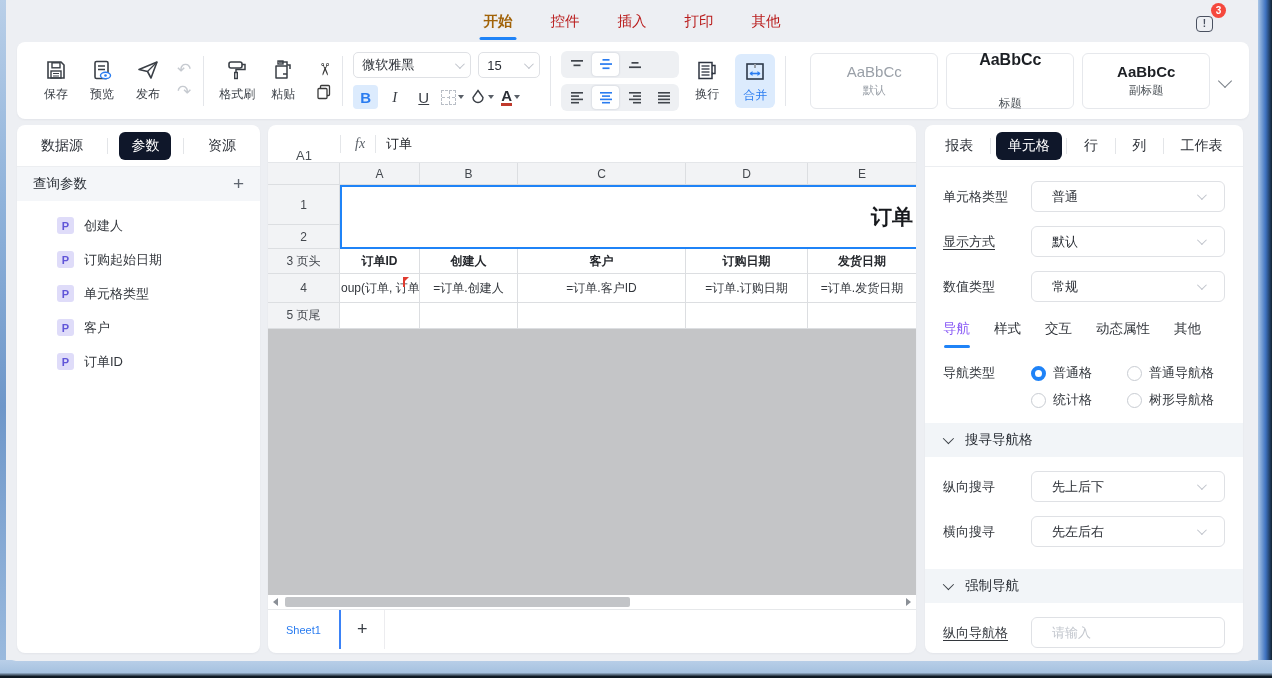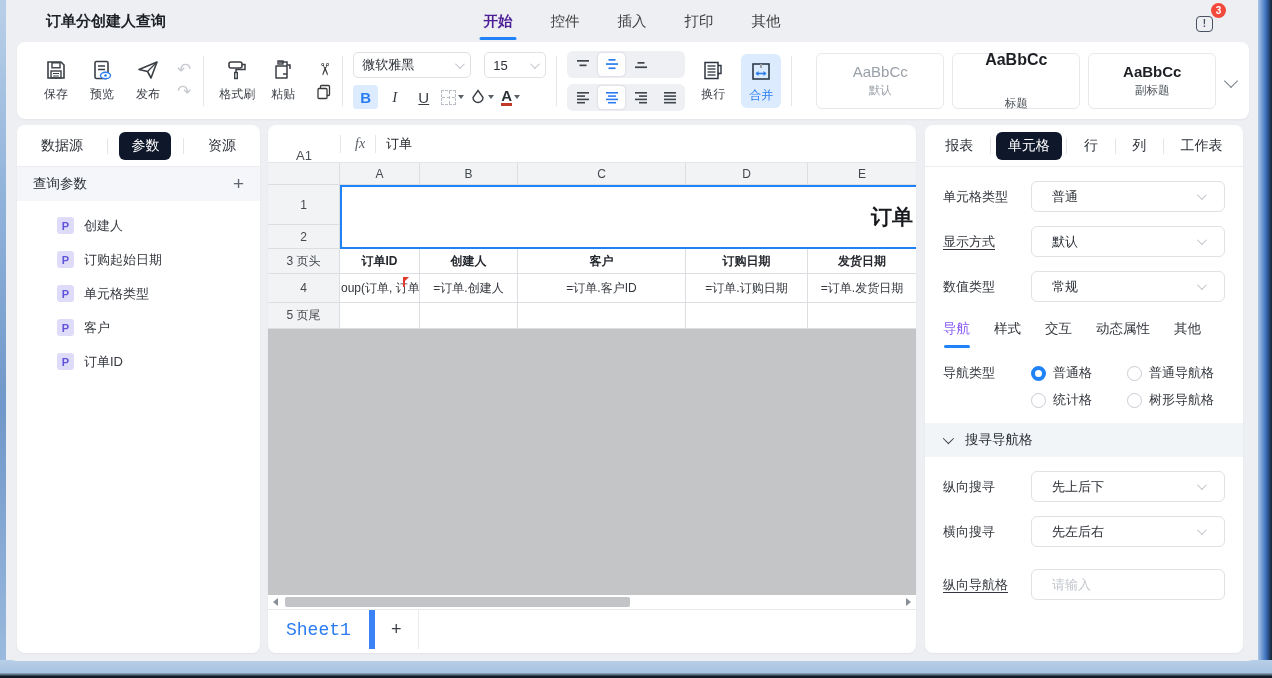--- a/index.html
+++ b/index.html
@@ -189,7 +189,6 @@
 <div class="app">
 
   <div class="topbar">
-    <div class="doc-title">订单分创建人查询</div>
     <div class="menu">
       <div class="menu-tab active">开始</div>
       <div class="menu-tab">控件</div>

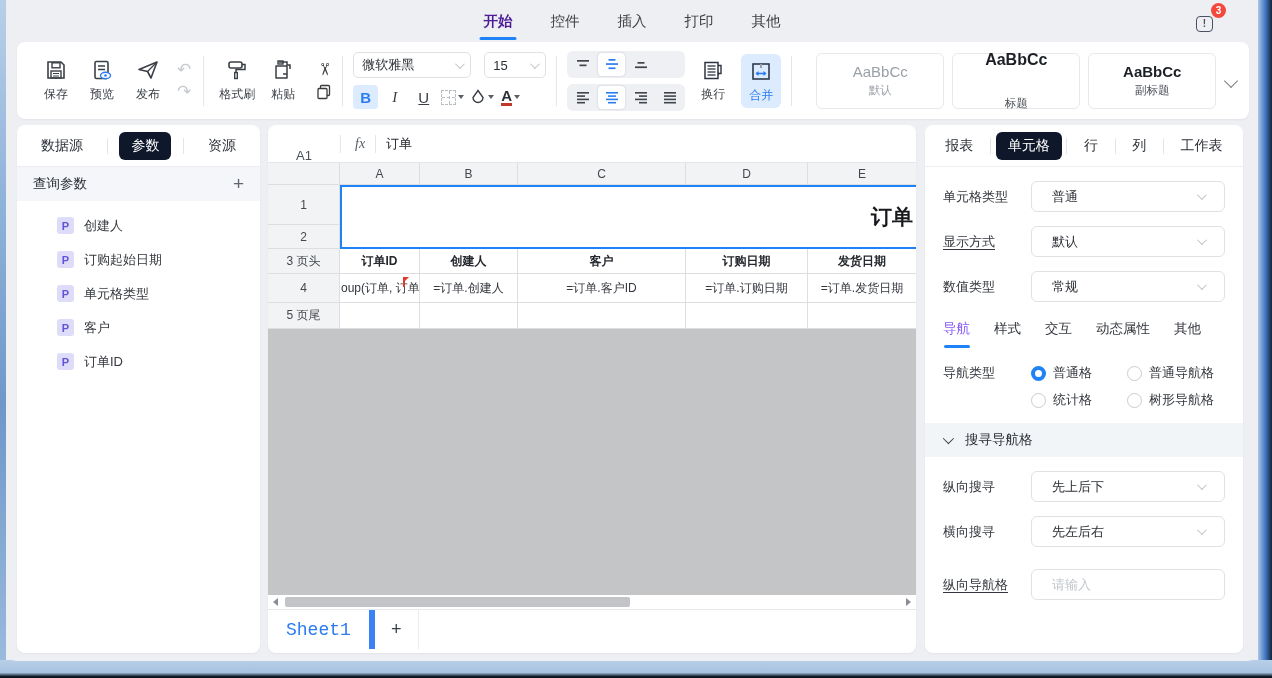--- a/index.html
+++ b/index.html
@@ -23,7 +23,7 @@
   .doc-title { position:absolute; left:40px; top:0; line-height:42px; font-size:15px; font-weight:600; color:#1c1f24; }
   .menu { position:absolute; left:50%; transform:translateX(-50%); top:0; height:42px; display:flex; gap:34px; align-items:center; }
   .menu-tab { font-size:14.5px; color:#404040; position:relative; padding:0 2px; cursor:default; }
-  .menu-tab.active { font-weight:700; color:#4c1d95;font-family:Liberation Serif, serif; }
+  .menu-tab.active { font-weight:700; color:#a16207;font-family:Liberation Serif, serif; }
   .menu-tab.active::after { content:""; position:absolute; left:-2px; right:-2px; bottom:-9px; height:3px; background:#1f83f7; border-radius:2px; }
   .notify { position:absolute; right:38px; top:9px; width:24px; height:24px; }
   .notify-bubble { width:17px; height:16px; border:1.6px solid #4a5160; border-radius:4px; position:absolute; left:0; bottom:1px;

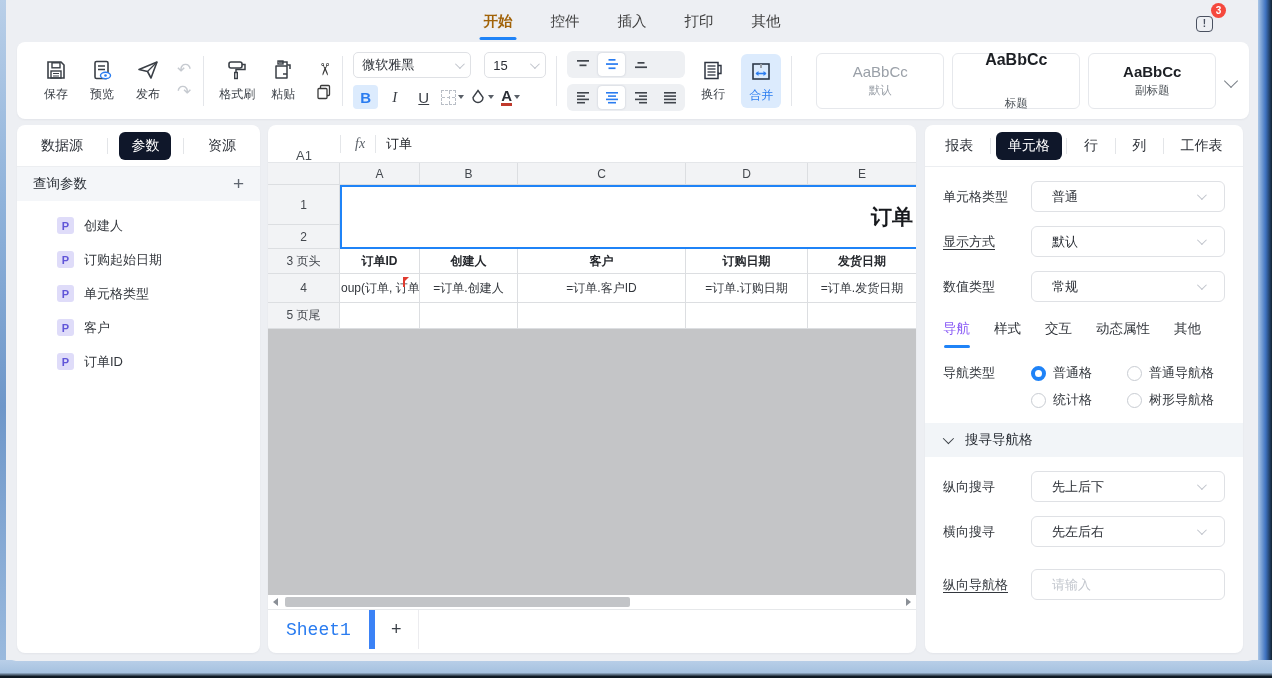--- a/index.html
+++ b/index.html
@@ -22,7 +22,7 @@
   .topbar { position:absolute; left:0; top:0; width:100%; height:42px; }
   .doc-title { position:absolute; left:40px; top:0; line-height:42px; font-size:15px; font-weight:600; color:#1c1f24; }
   .menu { position:absolute; left:50%; transform:translateX(-50%); top:0; height:42px; display:flex; gap:34px; align-items:center; }
-  .menu-tab { font-size:14.5px; color:#404040; position:relative; padding:0 2px; cursor:default; }
+  .menu-tab { font-size:14.5px; color:#b91c1c; position:relative; padding:0 2px; cursor:default; }
   .menu-tab.active { font-weight:700; color:#a16207;font-family:Liberation Serif, serif; }
   .menu-tab.active::after { content:""; position:absolute; left:-2px; right:-2px; bottom:-9px; height:3px; background:#1f83f7; border-radius:2px; }
   .notify { position:absolute; right:38px; top:9px; width:24px; height:24px; }

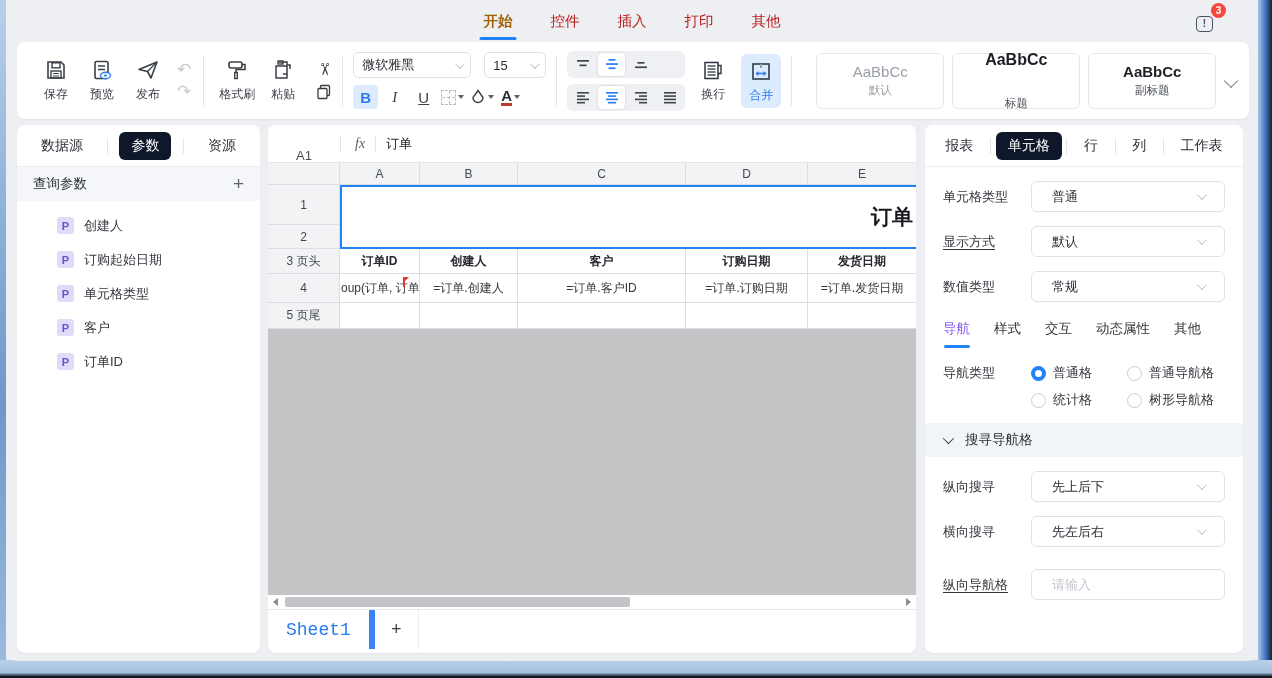--- a/index.html
+++ b/index.html
@@ -44,7 +44,7 @@
   .scissors { font-size:17px; color:#3a3a3a; display:inline-block; transform:rotate(90deg); line-height:16px; }
 
   .font-col { display:flex; flex-direction:column; gap:7px; flex:none; }
-  .font-row1 { display:flex; gap:13px;justify-content:center; }
+  .font-row1 { display:flex; gap:7px;justify-content:center; }
   .select-box { height:26px; border:1px solid #dfe1e5; border-radius:5px; display:flex; align-items:center;
                 padding:0 8px; font-size:13px; color:#2b2f36; background:#fff; }
   .select-box .chev { margin-left:auto; }

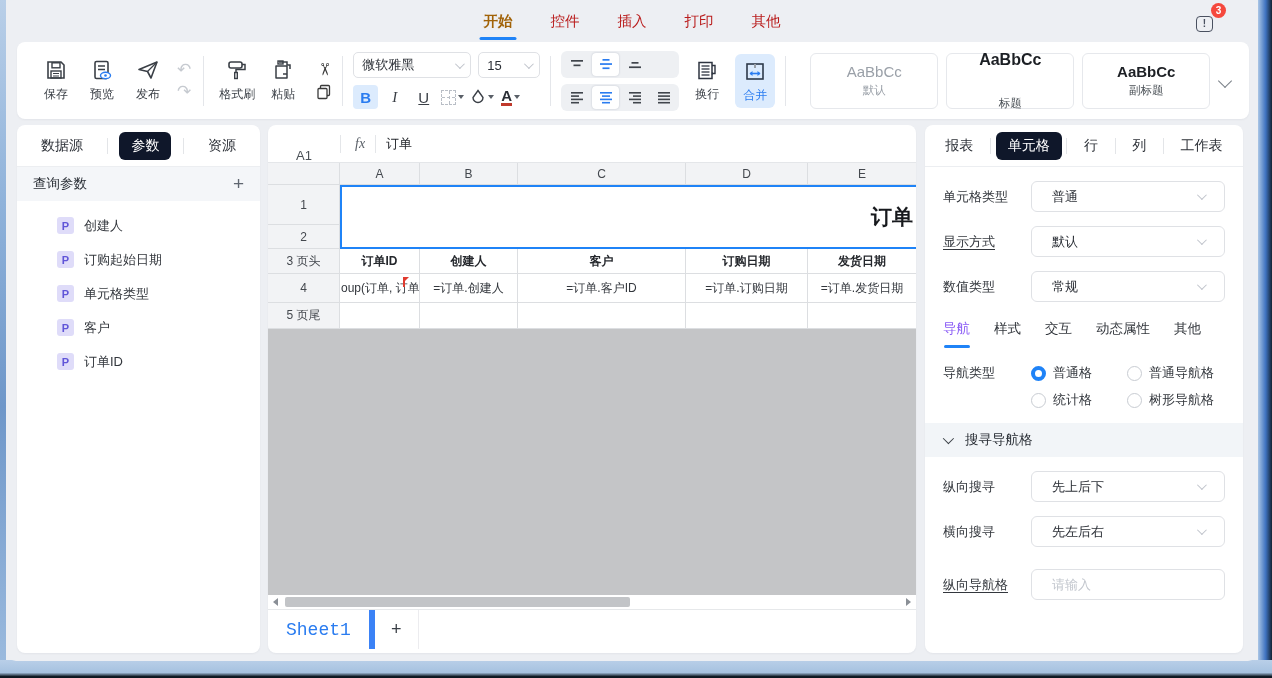--- a/index.html
+++ b/index.html
@@ -598,6 +598,10 @@
       </div>
 
       <div class="gap8"></div>
+      <div class="insp-band">
+        <span class="band-chev"></span>
+        <span class="t">强制导航</span>
+      </div>
 
       <div class="f-row">
         <div class="f-label link">纵向导航格</div>

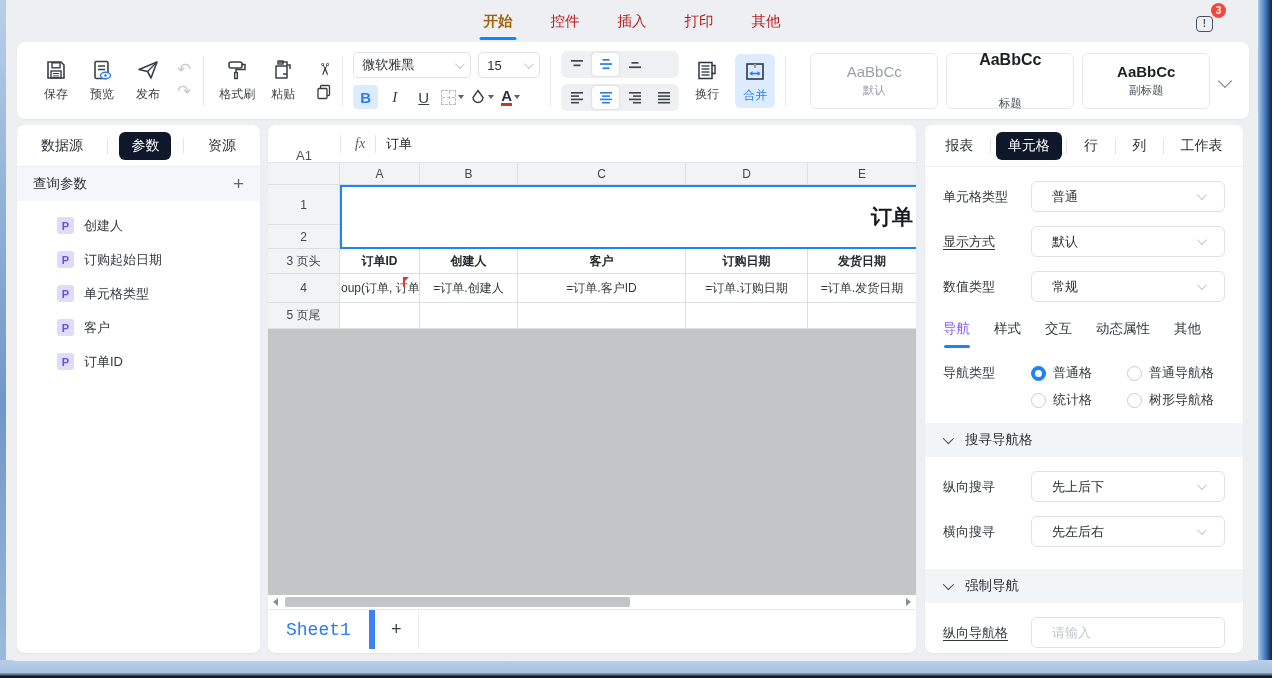--- a/index.html
+++ b/index.html
@@ -149,7 +149,7 @@
   .arr-r { border-left:5px solid #8a8f96; margin-left:auto; }
   .h-thumb { position:absolute; left:17px; width:345px; top:2px; height:10px; background:#c2c4c7; border-radius:2px; }
   .sheetbar { height:40px; border-top:1px solid #e6e8ea; display:flex; align-items:stretch; }
-  .sheet-tab { padding:0 18px; display:flex; align-items:center; font-size:18px; color:#2a7cf0; border-right:6px solid #3b82f6;font-family:Liberation Mono, monospace; }
+  .sheet-tab { padding:0 18px; display:flex; align-items:center; font-size:11px; color:#2a7cf0; border-right:2px solid #3b82f6; }
   .sheet-add { width:44px; display:flex; align-items:center; justify-content:center; font-size:18px; color:#3a3f46; border-right:1px solid #ececef; }
 
   

